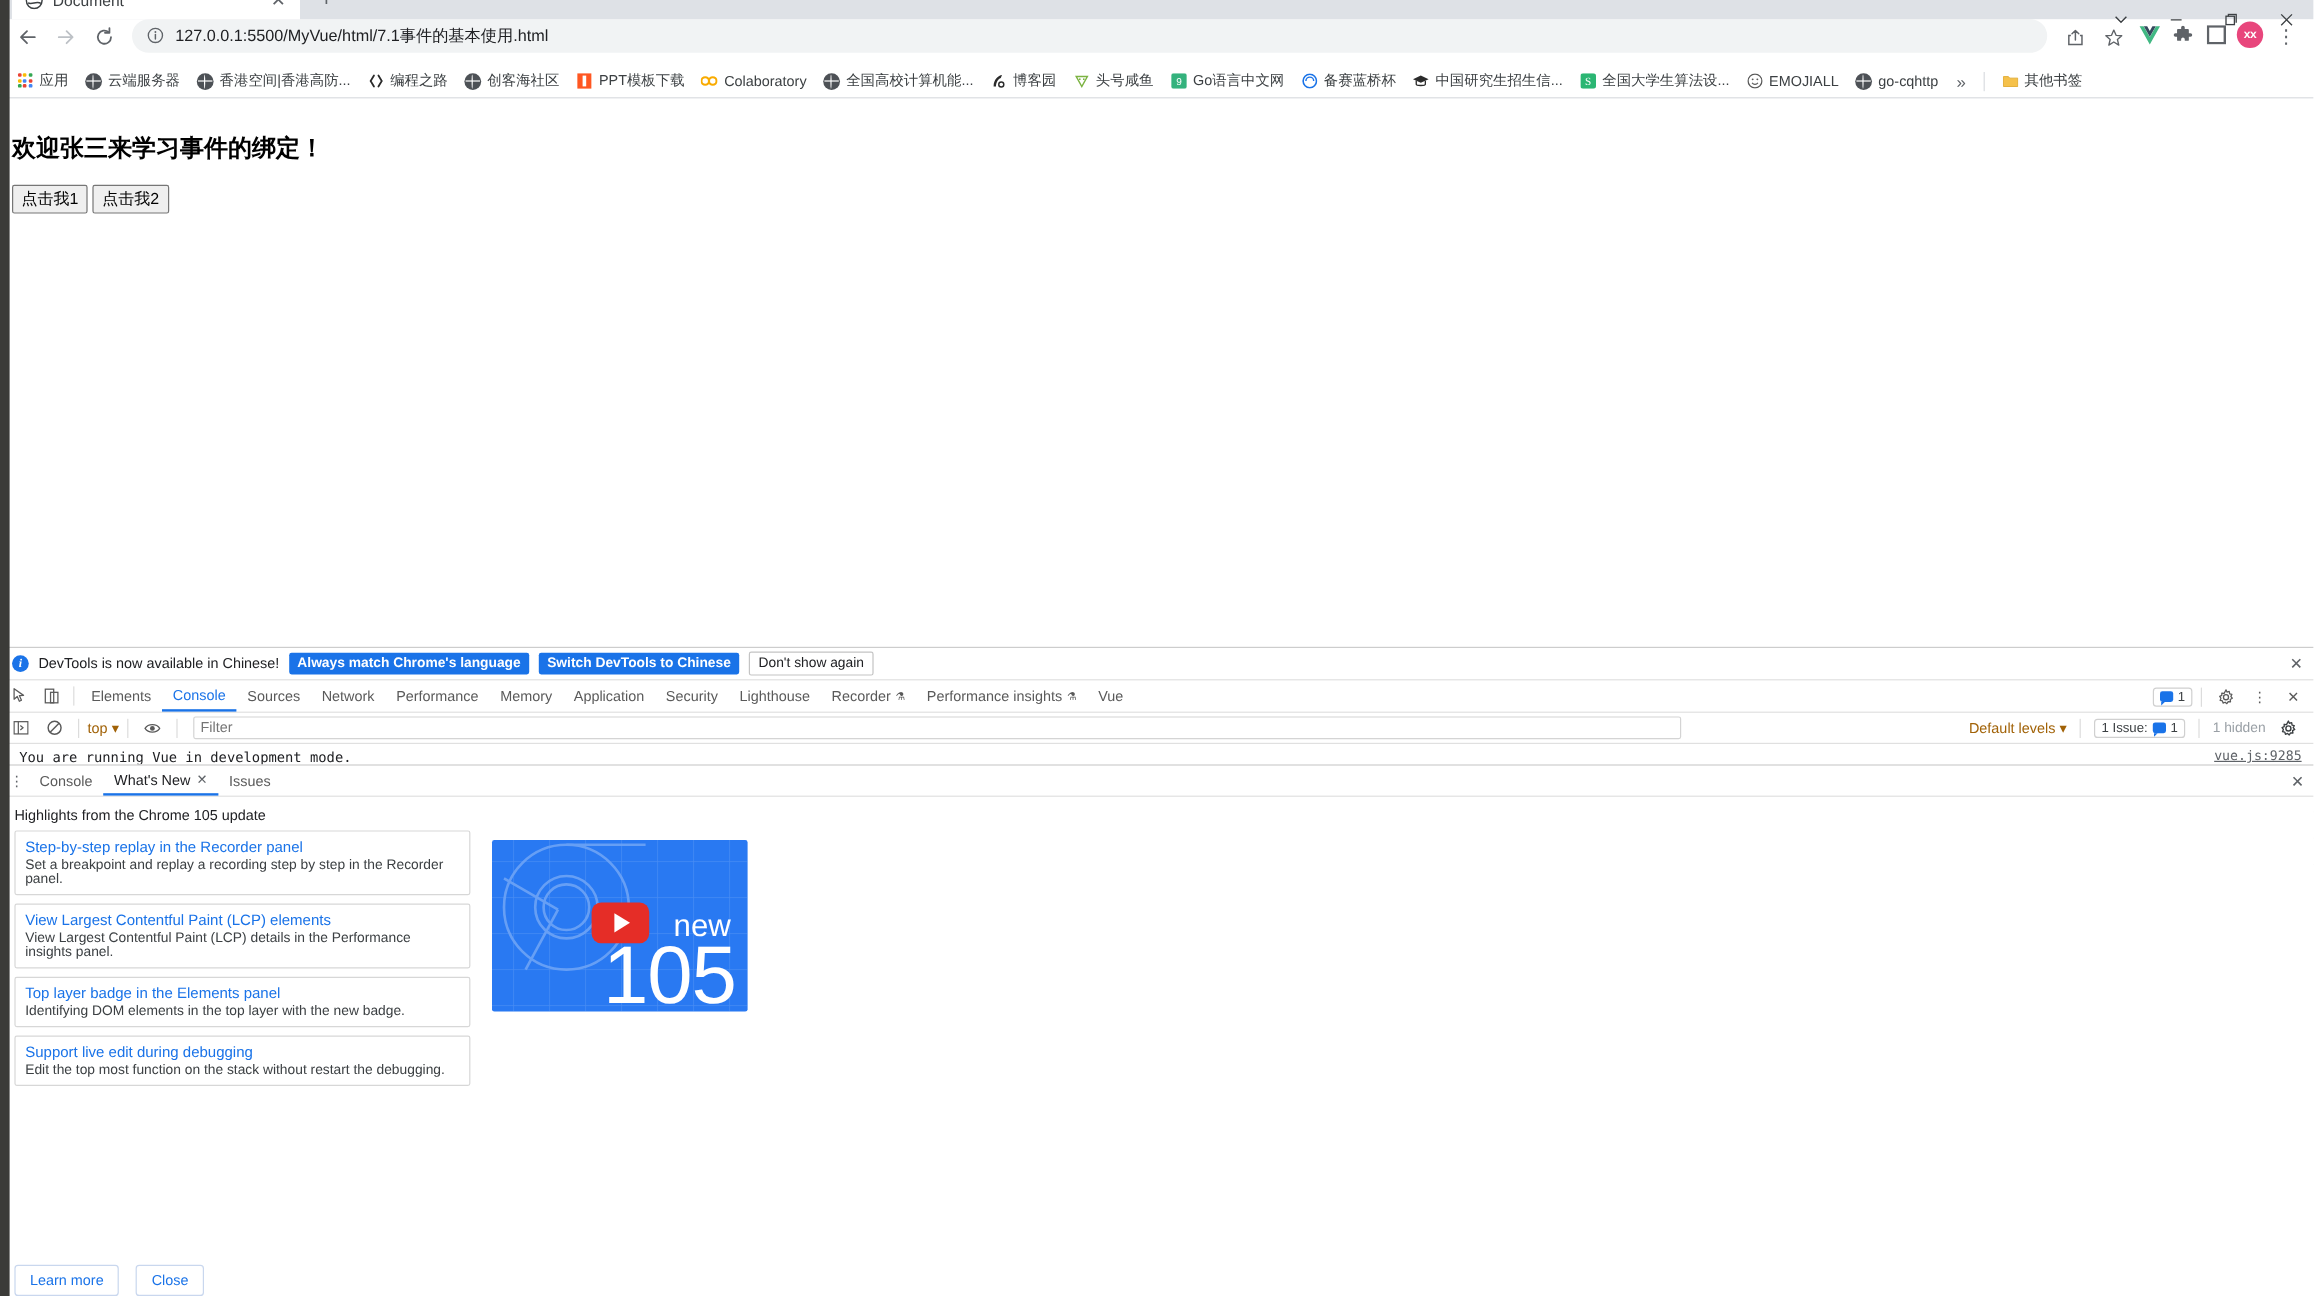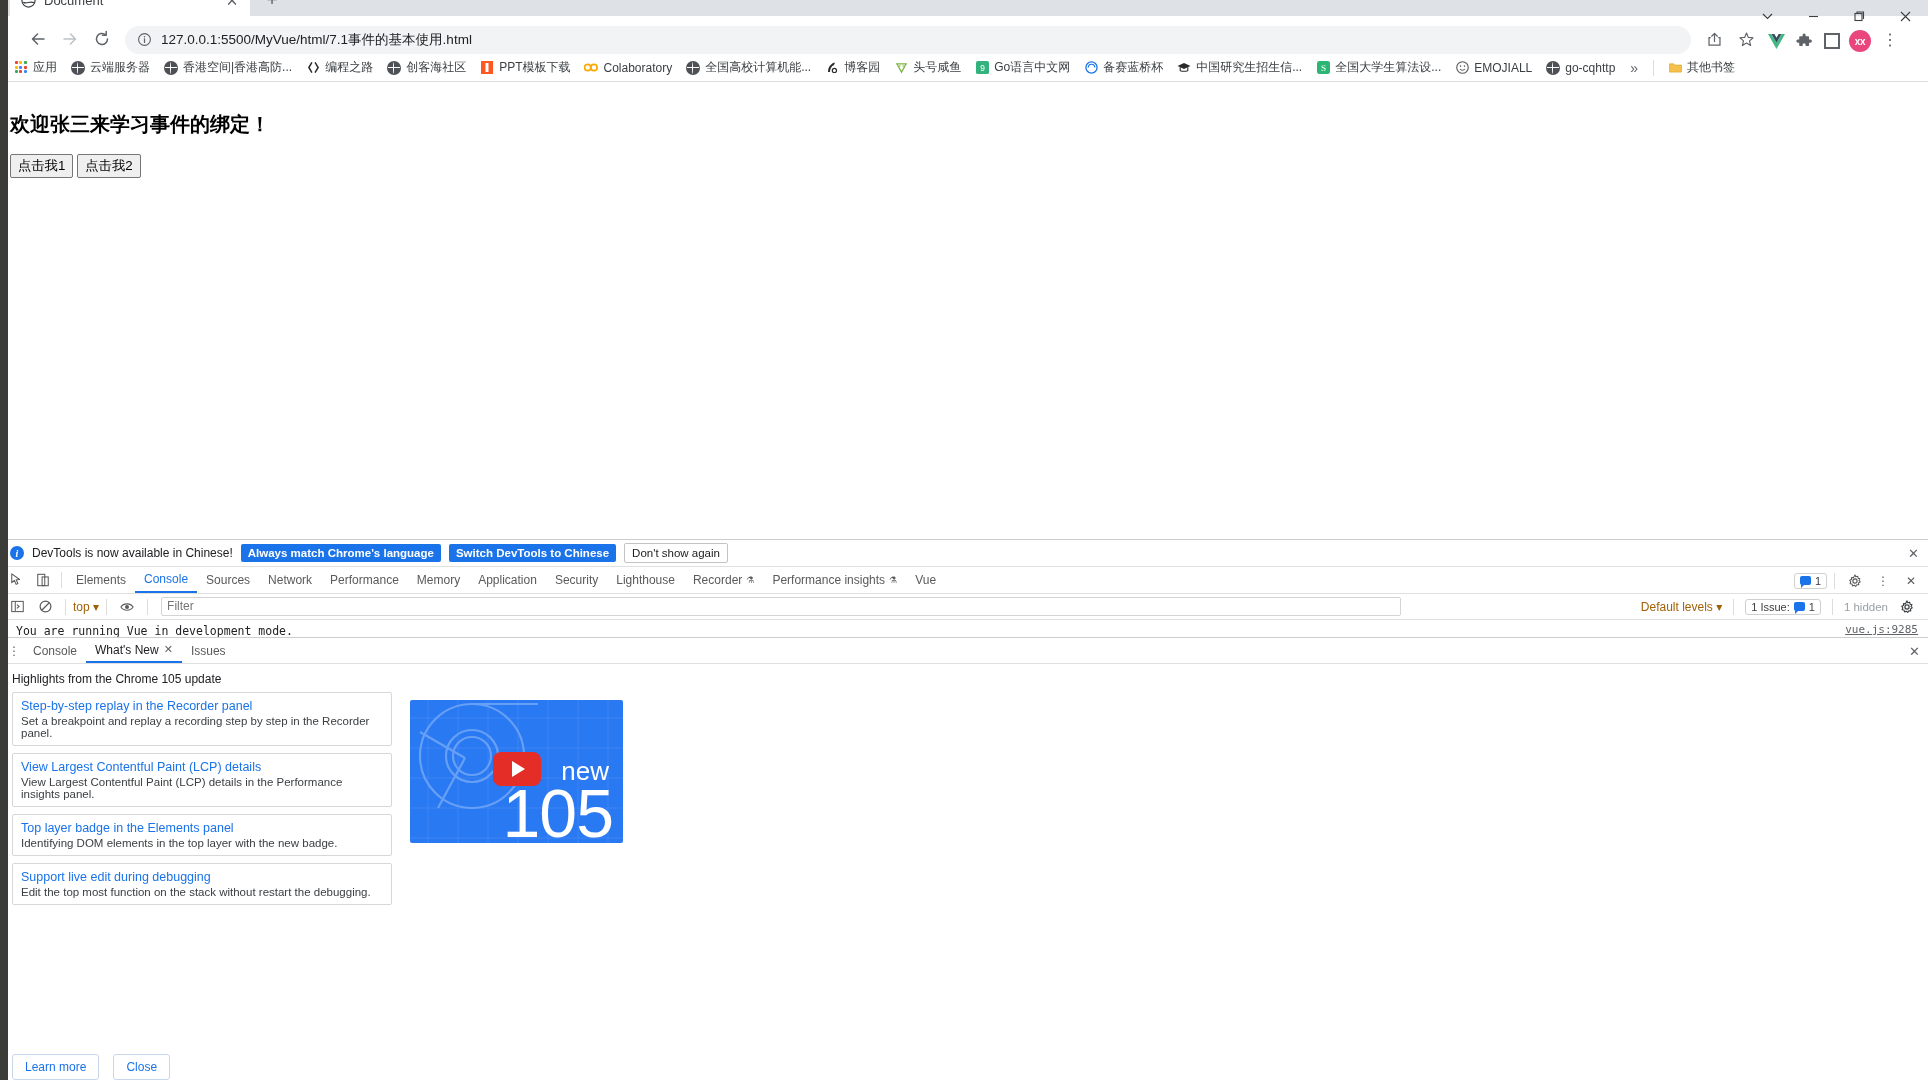--- a/index.html
+++ b/index.html
@@ -50,8 +50,8 @@
   
   .toolbar {
     height: 38px; background: #ffffff;
-    display: flex; align-items: flex-end;
-    padding: 0 23px; gap: 2px;
+    display: flex; align-items: flex-start;
+    padding: 0 8px; gap: 2px;
   }
   .tbtn {
     width: 30px; height: 30px; border-radius: 50%;

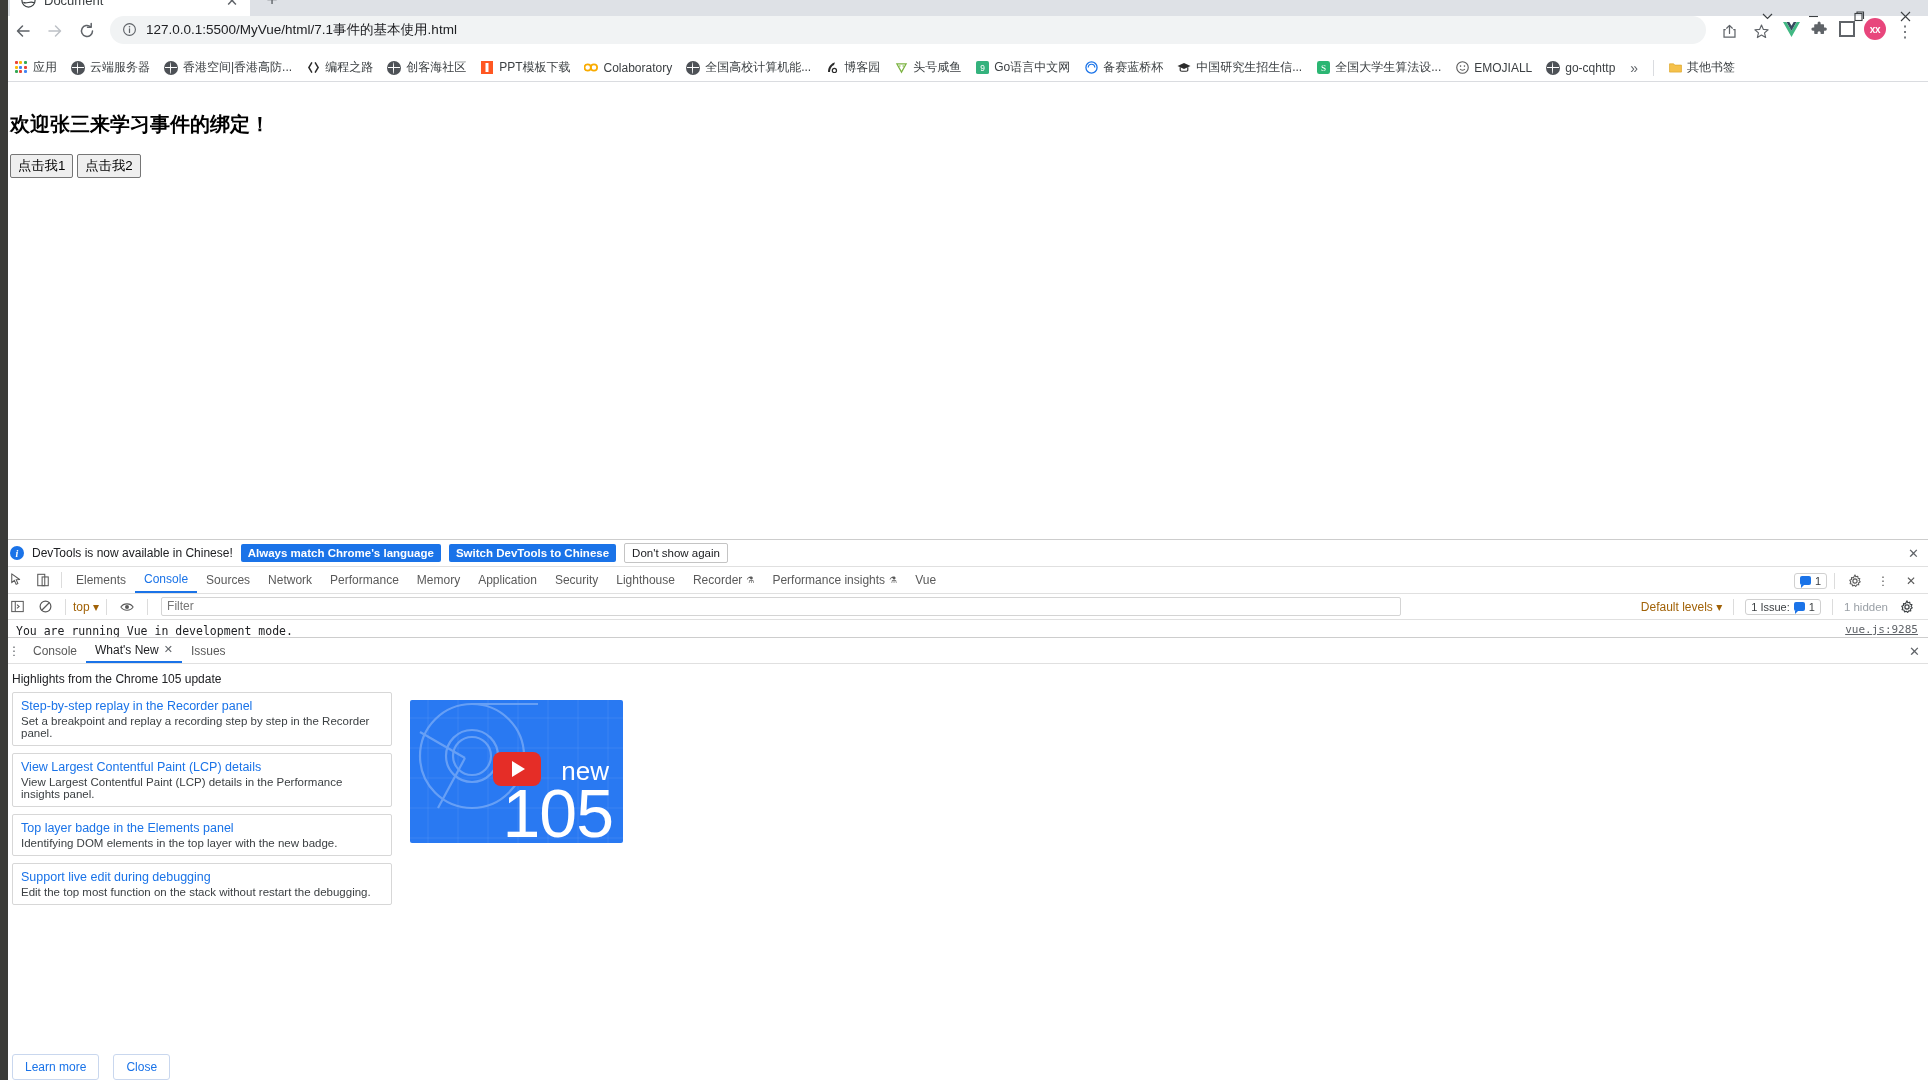--- a/index.html
+++ b/index.html
@@ -691,7 +691,7 @@
               <div class="wn-desc">Set a breakpoint and replay a recording step by step in the Recorder panel.</div>
             </div>
             <div class="wn-card">
-              <div class="wn-title">View Largest Contentful Paint (LCP) details</div>
+              <div class="wn-title">View Largest Contentful Paint (LCP) elements</div>
               <div class="wn-desc">View Largest Contentful Paint (LCP) details in the Performance insights panel.</div>
             </div>
             <div class="wn-card">

